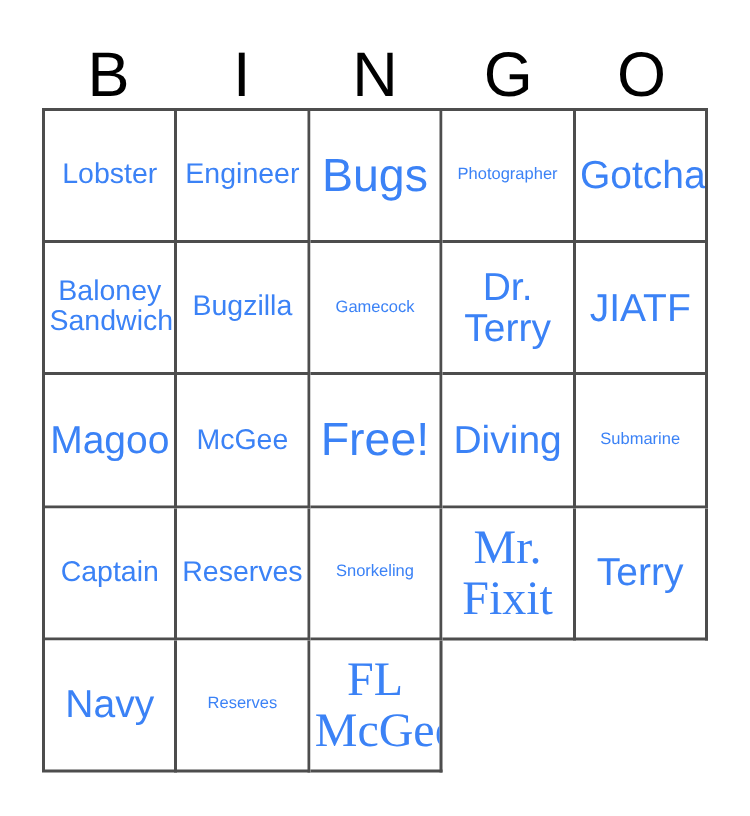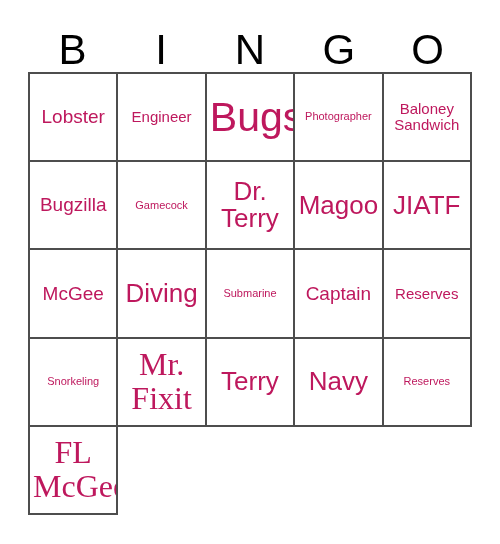--- a/index.html
+++ b/index.html
@@ -71,7 +71,7 @@
   .cell .txt {
     display: block;
     width: 100%;
-    color: #be185d;
+    color: #3b82f6;
     line-height: 1.05;
     white-space: pre-line;
   }

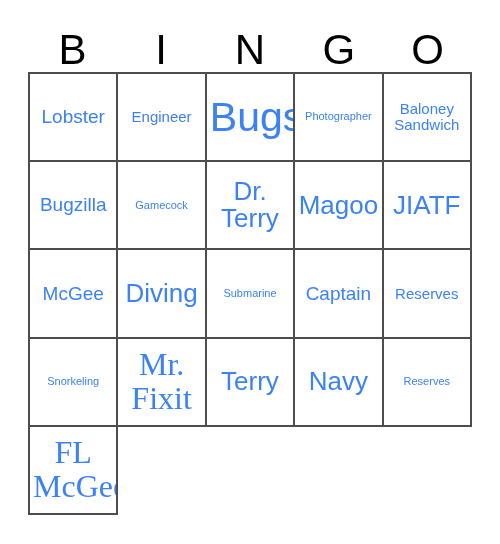--- a/index.html
+++ b/index.html
@@ -80,7 +80,7 @@
   .s-lg  { font-size: 41px; }
   .s-md  { font-size: 26px; }
   .s-sm  { font-size: 19px; }
-  .s-xs  { font-size: 15px; }
+  .s-xs  { font-size: 19px; }
   .s-xxs { font-size: 11px; }
 </style>
 </head>

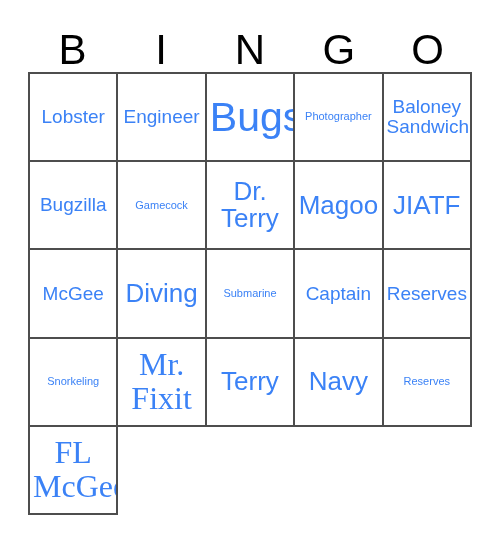--- a/index.html
+++ b/index.html
@@ -77,7 +77,7 @@
   }
   
   .s-xl  { font-size: 32px; font-family: Liberation Serif, serif; }
-  .s-lg  { font-size: 41px; }
+  .s-lg  { font-size: 31px; }
   .s-md  { font-size: 26px; }
   .s-sm  { font-size: 19px; }
   .s-xs  { font-size: 19px; }

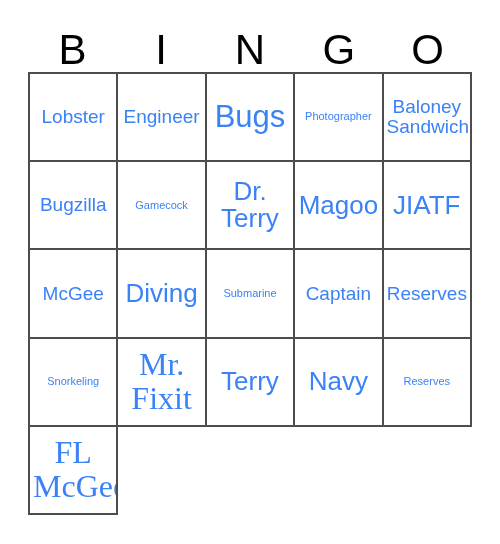--- a/index.html
+++ b/index.html
@@ -120,6 +120,9 @@
         <span class="txt s-xxs">Photographer</span>
       </div>
       <div class="cell">
+        <span class="txt s-md">Gotcha</span>
+      </div>
+      <div class="cell">
         <span class="txt s-xs">Baloney
 Sandwich</span>
       </div>

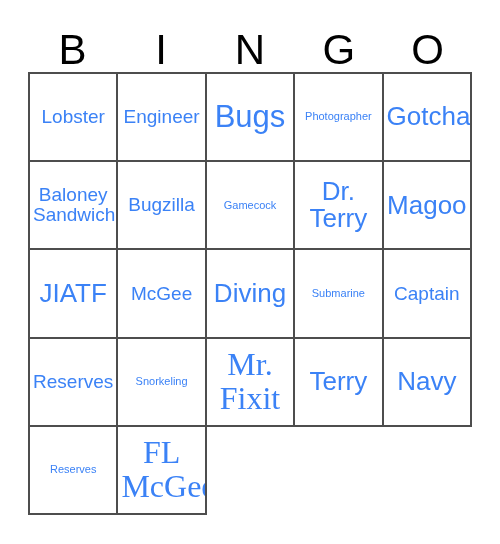--- a/index.html
+++ b/index.html
@@ -137,10 +137,10 @@
 Terry</span>
       </div>
       <div class="cell">
-        <span class="txt s-md">Magoo</span>
+        <span class="txt s-md">JIATF</span>
       </div>
       <div class="cell">
-        <span class="txt s-md">JIATF</span>
+        <span class="txt s-md">Magoo</span>
       </div>
       <div class="cell">
         <span class="txt s-sm">McGee</span>

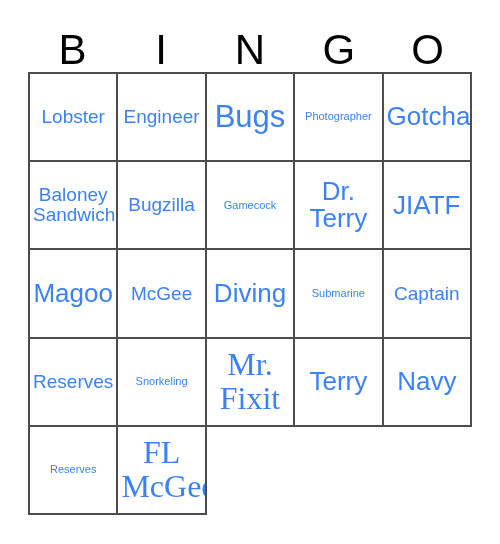--- a/index.html
+++ b/index.html
@@ -146,6 +146,9 @@
         <span class="txt s-sm">McGee</span>
       </div>
       <div class="cell">
+        <span class="txt s-lg">Free!</span>
+      </div>
+      <div class="cell">
         <span class="txt s-md">Diving</span>
       </div>
       <div class="cell">

